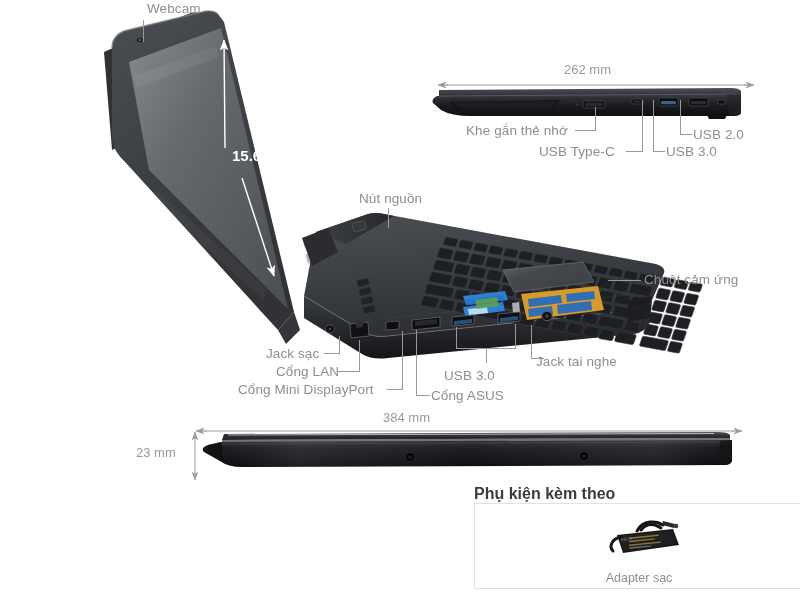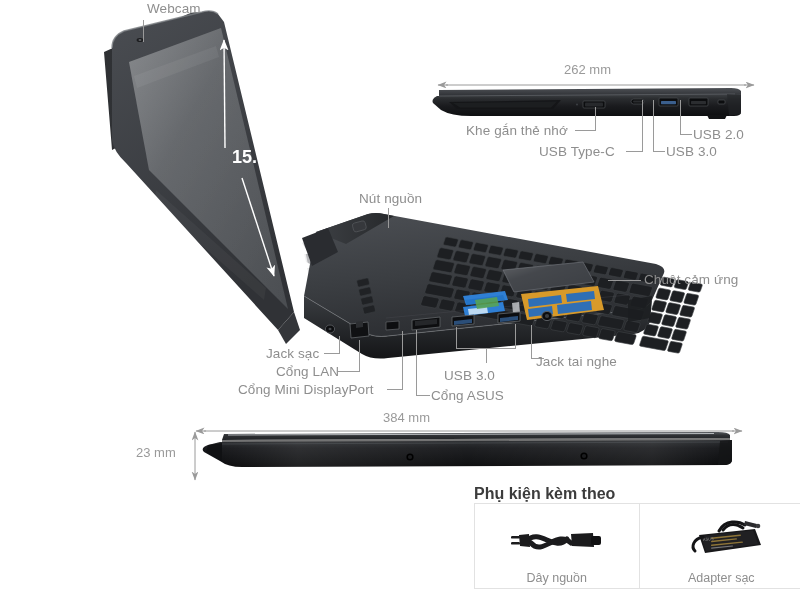--- a/index.html
+++ b/index.html
@@ -330,7 +330,7 @@
     <line x1="64" y1="120" x2="63" y2="12" stroke="#ffffff" stroke-width="1.4" marker-end="url(#arwW)"></line>
     <line x1="81" y1="150" x2="113" y2="248" stroke="#ffffff" stroke-width="1.4" marker-end="url(#arwWs)"></line>
   </svg>
-  <div style="position:absolute;left:216px;top:147px;color:#ffffff;font-size:18px;font-weight:600;white-space:nowrap;">15.6”</div>
+  <div style="position:absolute;left:216px;top:147px;color:#ffffff;font-size:15px;font-weight:600;white-space:nowrap;">15.6”</div>
 
   <div class="lbl" style="left:343px;top:192px;">Nút nguồn</div>
   <div class="ln v" style="left:372px;top:208px;height:20px;"></div>

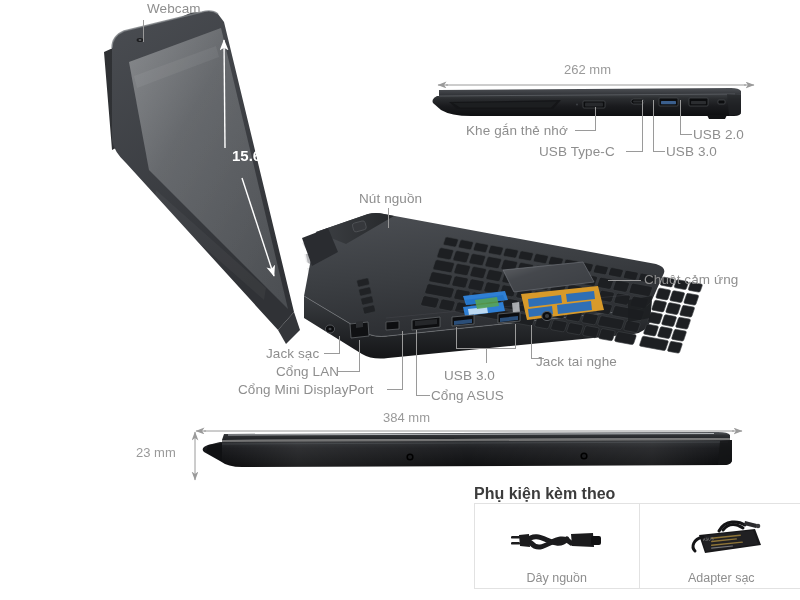--- a/index.html
+++ b/index.html
@@ -524,24 +524,6 @@
 
   <div class="acc-box">
 
-    <div class="acc-cell">
-      <div class="acc-art">
-        <svg width="96" height="42" viewBox="0 0 96 42">
-          <g fill="none" stroke="#1b1b1d" stroke-width="5" stroke-linecap="round">
-            <path d="M18,24 C30,10 46,36 58,22"></path>
-            <path d="M22,26 C34,40 48,12 62,26"></path>
-          </g>
-
-          <path d="M10,18 L20,17 L21,30 L11,29 Z" fill="#1b1b1d"></path>
-          <rect x="2" y="19" width="9" height="2.6" rx="1.2" fill="#1b1b1d"></rect>
-          <rect x="2" y="25" width="9" height="2.6" rx="1.2" fill="#1b1b1d"></rect>
-
-          <path d="M62,17 L84,16 L85,30 L63,29 Z" fill="#1b1b1d"></path>
-          <rect x="82" y="19" width="10" height="9" rx="2" fill="#111113"></rect>
-        </svg>
-      </div>
-      <div class="acc-cap">Dây nguồn</div>
-    </div>
 
     <div class="acc-cell">
       <div class="acc-art">

